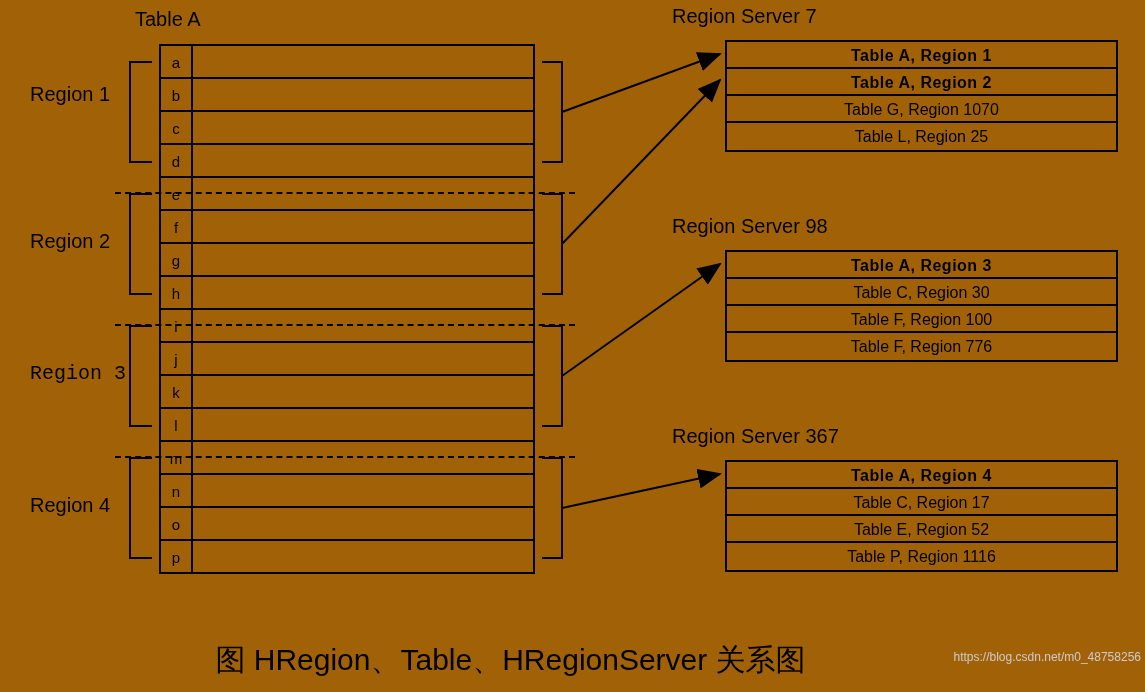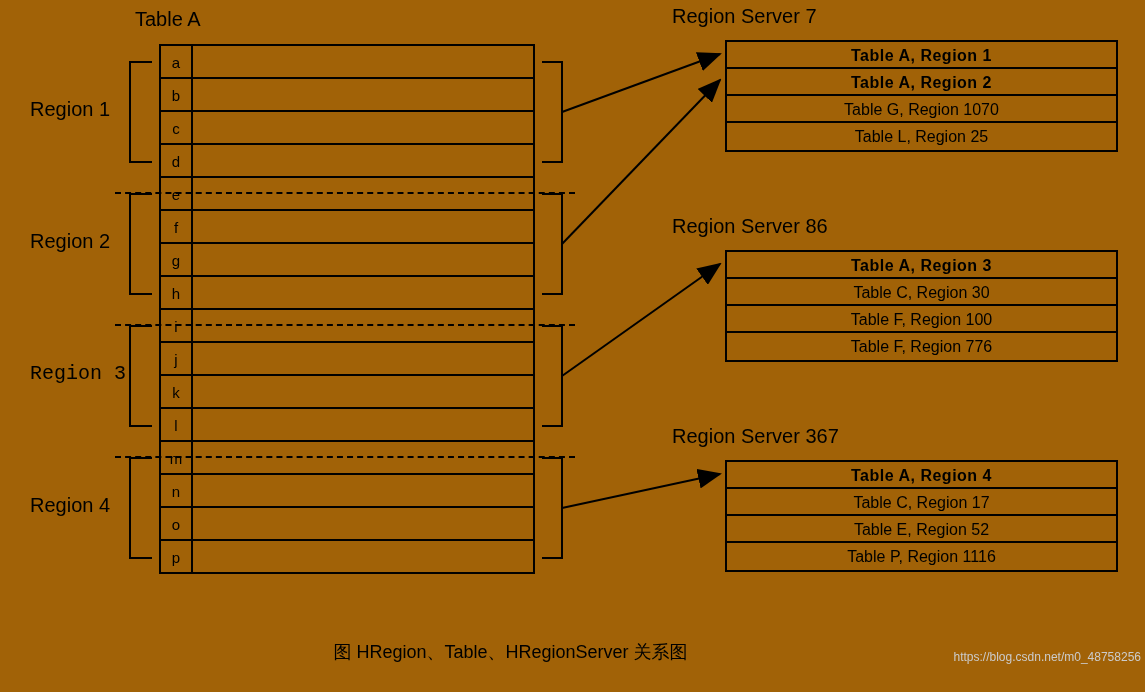--- a/index.html
+++ b/index.html
@@ -167,7 +167,7 @@
       </div>
   </div>
 
-  <div class="region-label" style="left:30px; top:98px;">Region 1</div>
+  <div class="region-label" style="left:30px; top:83px;">Region 1</div>
   <div class="region-label" style="left:30px; top:230px;">Region 2</div>
   <div class="region-label" style="left:30px; top:362px;font-family:Liberation Mono, monospace;">Region 3</div>
   <div class="region-label" style="left:30px; top:494px;">Region 4</div>

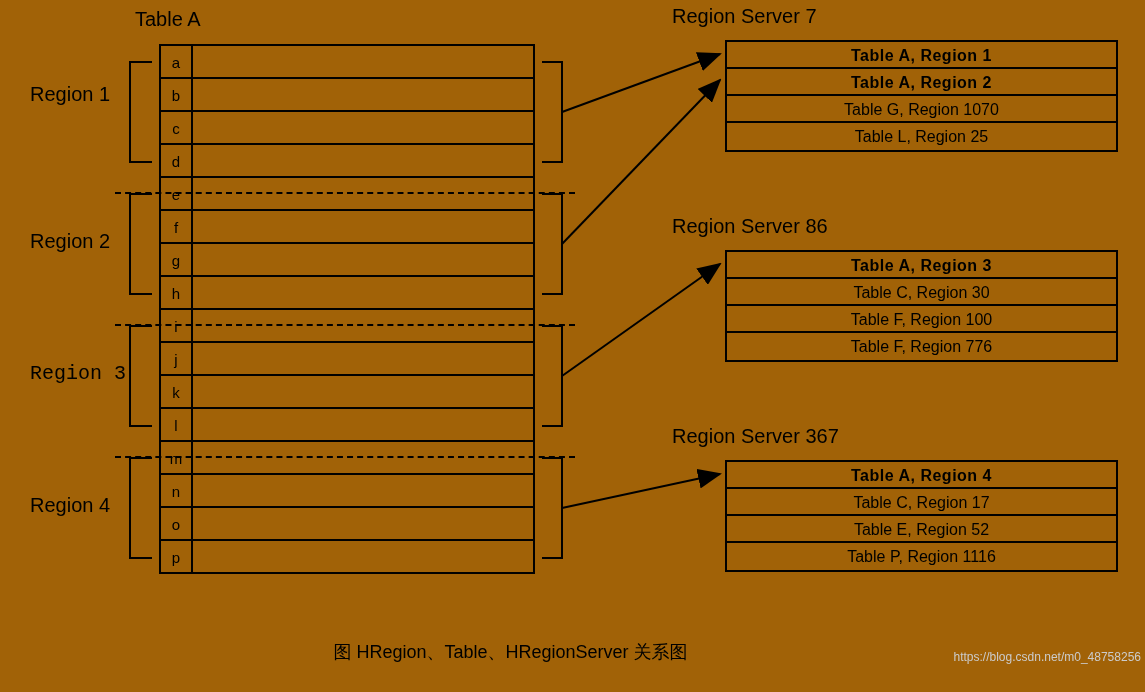--- a/index.html
+++ b/index.html
@@ -184,7 +184,7 @@
     <div class="server-row">Table L, Region 25</div>
   </div>
 
-  <div class="rs-title" style="left:672px; top:215px;">Region Server 86</div>
+  <div class="rs-title" style="left:672px; top:215px;">Region Server 98</div>
   <div class="server-box" style="left:725px; top:250px;">
     <div class="server-row bold">Table A, Region 3</div>
     <div class="server-row">Table C, Region 30</div>

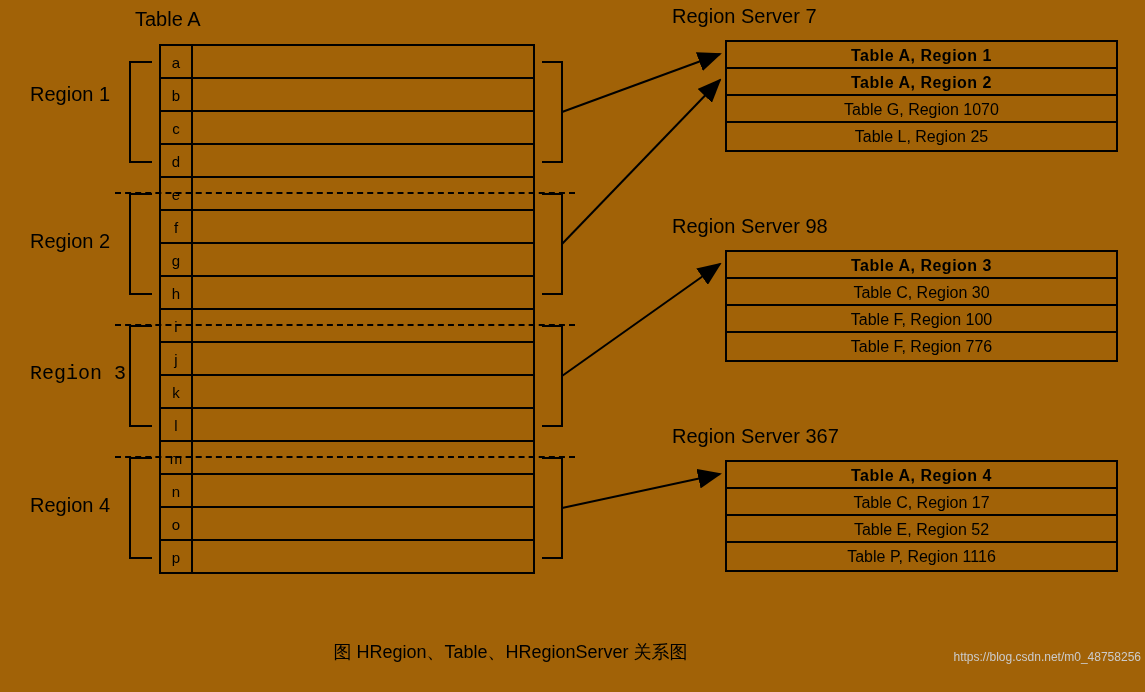--- a/index.html
+++ b/index.html
@@ -97,7 +97,7 @@
     top: 640px;
     width: 1021px;
     text-align: center;
-    font-size: 18px;
+    font-size: 30px;
     font-family: "Microsoft YaHei", "SimSun", sans-serif;
   }
   .watermark {

